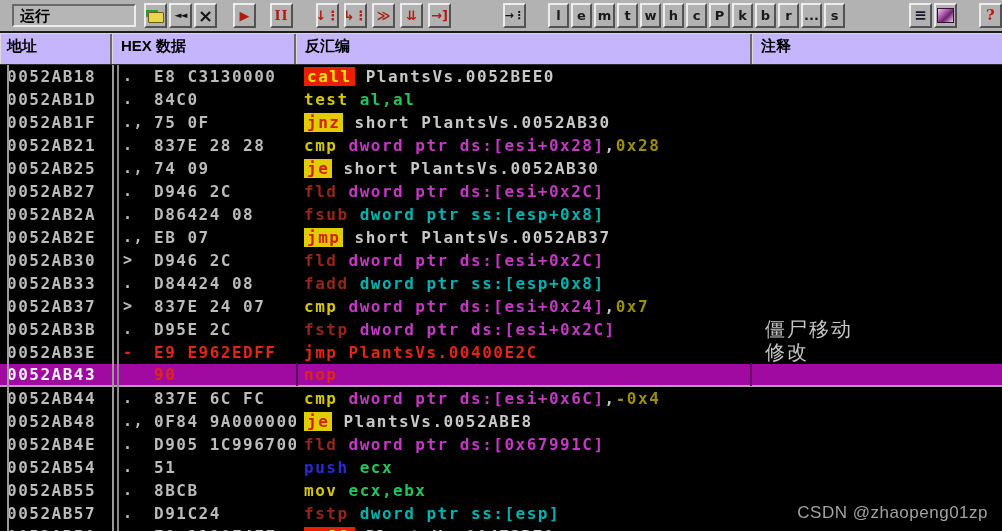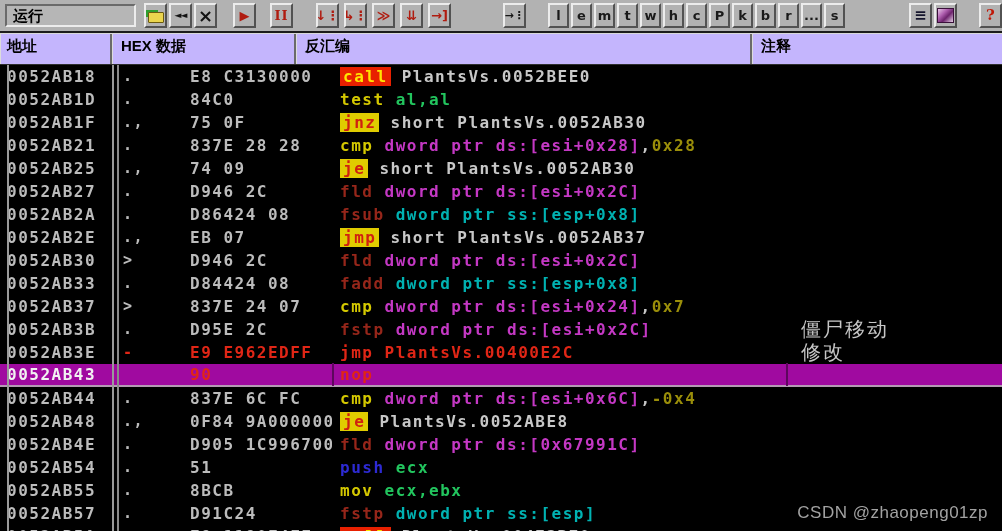--- a/index.html
+++ b/index.html
@@ -13,7 +13,7 @@
     border-bottom:2px solid #1c1c1c;box-sizing:border-box;position:relative;
   }
   .runbox{
-    margin-left:5px;width:132px;height:23px;background:#b6b6b6;box-sizing:border-box;
+    margin-left:12px;width:132px;height:23px;background:#b6b6b6;box-sizing:border-box;
     border-top:2px solid #6a6a6a;border-left:2px solid #6a6a6a;
     border-bottom:2px solid #ececec;border-right:2px solid #ececec;
     font-family:"Liberation Sans",sans-serif;font-size:15px;font-weight:bold;color:#000;

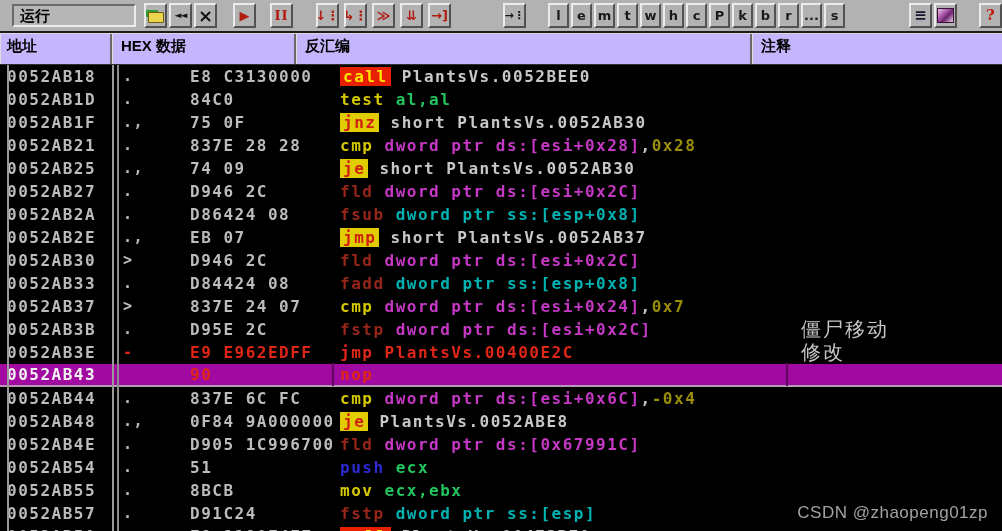--- a/index.html
+++ b/index.html
@@ -68,7 +68,7 @@
   }
   .ca{width:112px;padding-left:7px;box-sizing:border-box;flex:none;overflow:hidden;}
   .cmk{width:42px;padding-left:11px;box-sizing:border-box;flex:none;font-size:15px;overflow:hidden;}
-  .chx{width:142px;flex:none;overflow:hidden;margin-left:36px;}
+  .chx{width:142px;flex:none;overflow:hidden;}
   .cdz{width:456px;flex:none;padding-left:8px;box-sizing:border-box;overflow:hidden;}
   .ccm{flex:1;padding-left:13px;box-sizing:border-box;overflow:hidden;}
   

